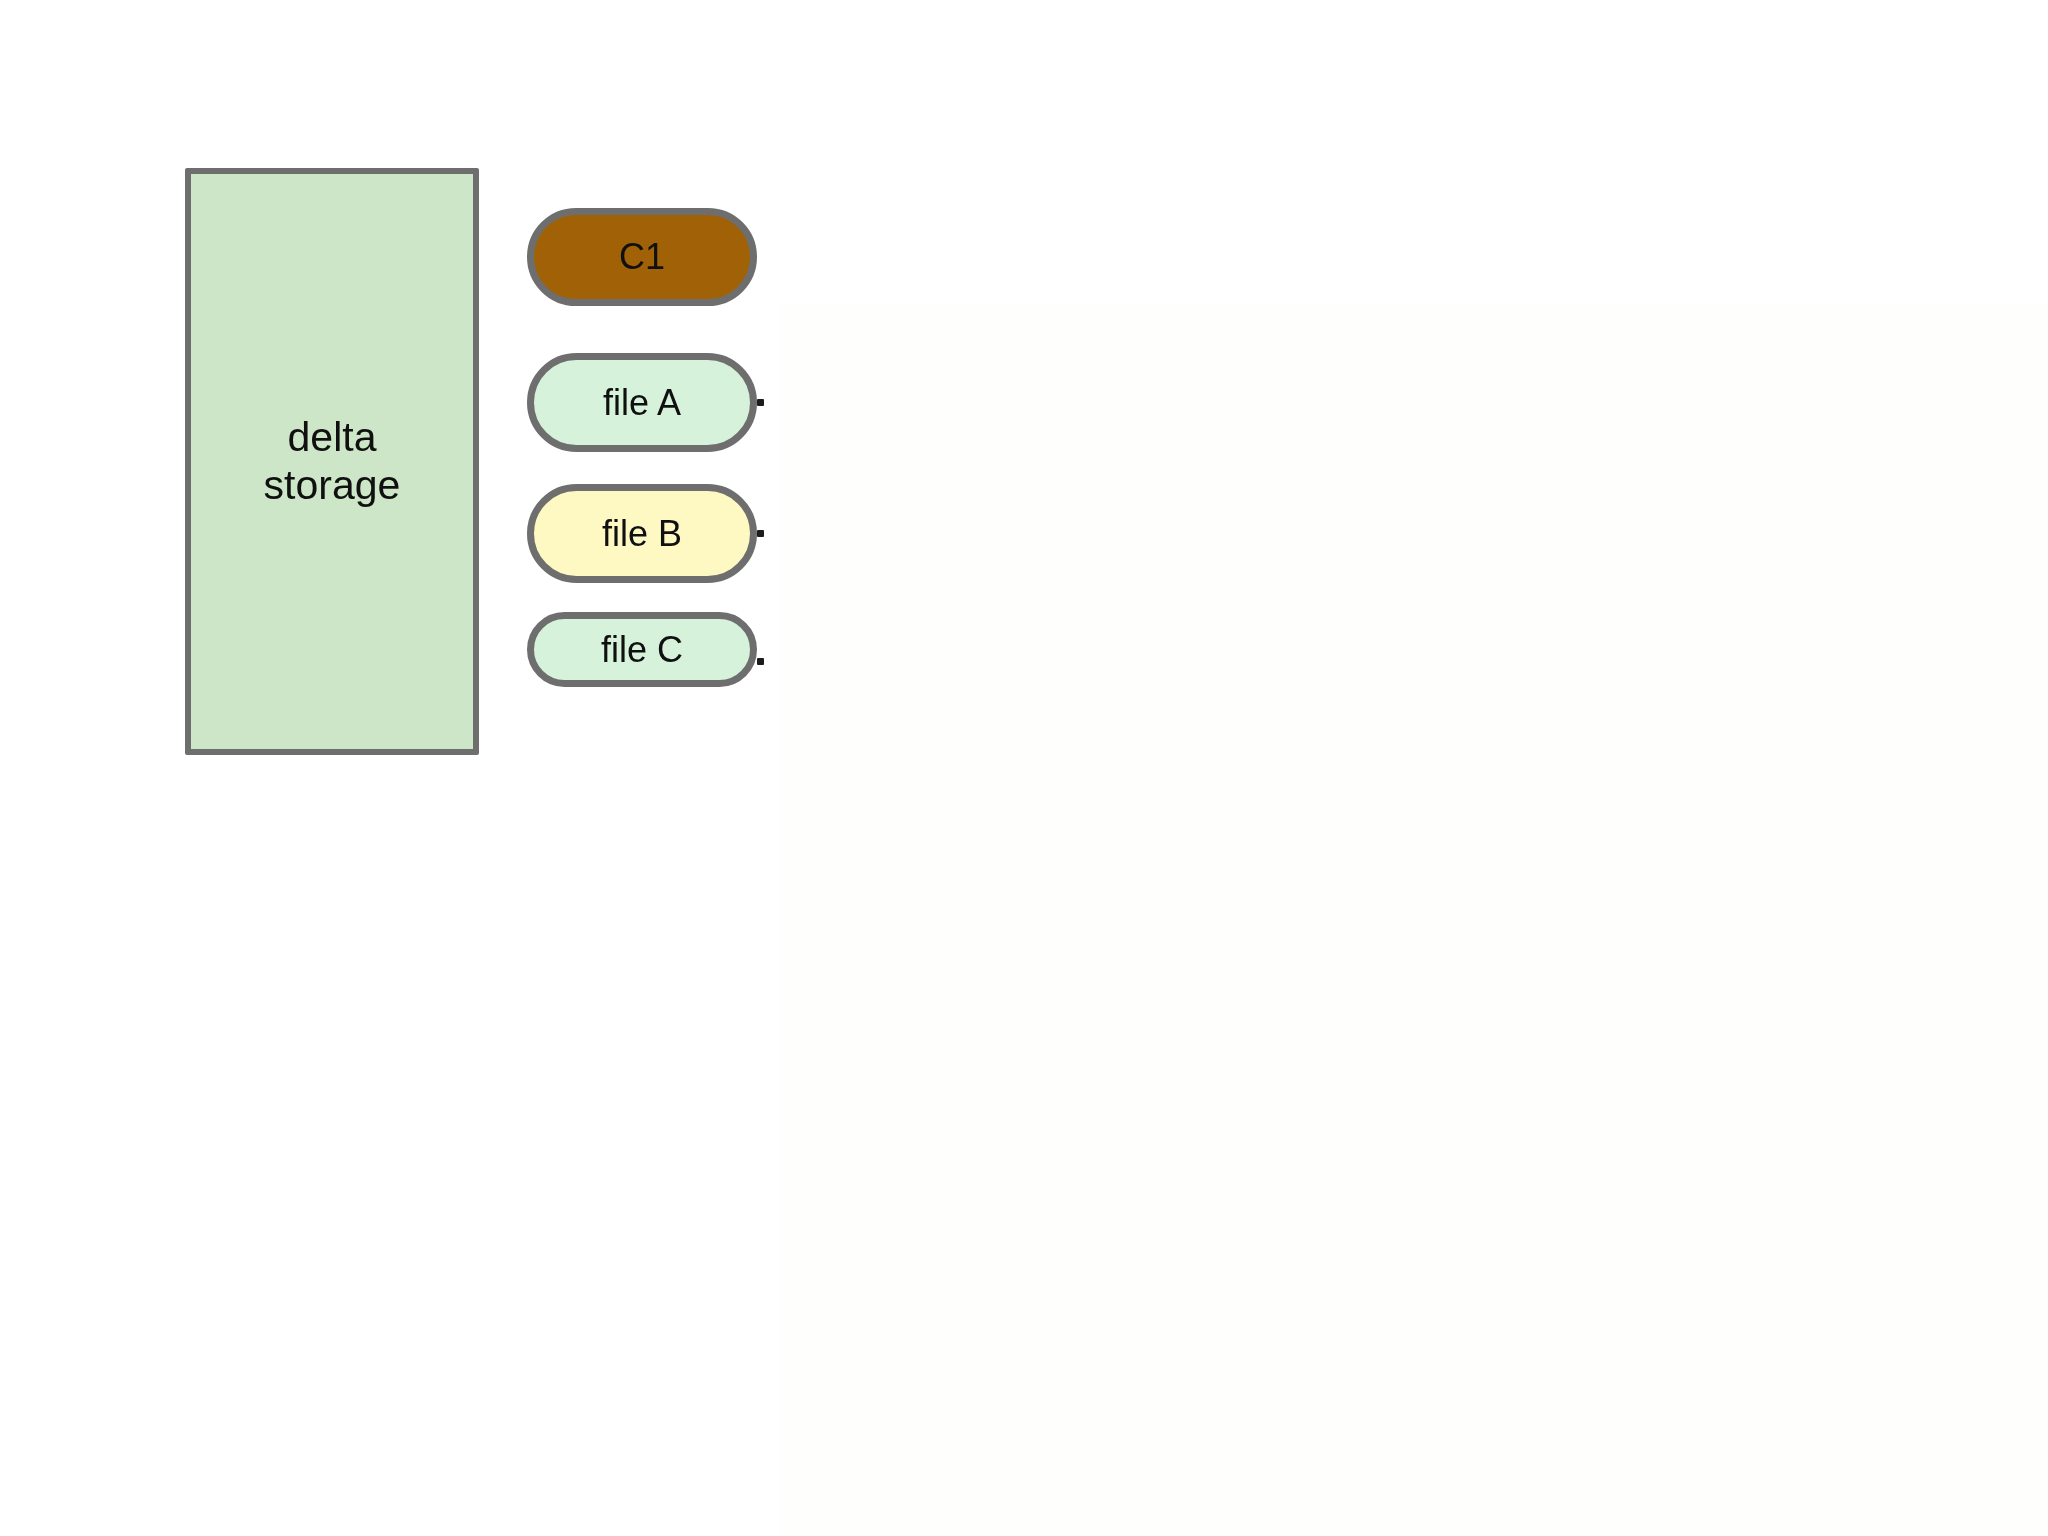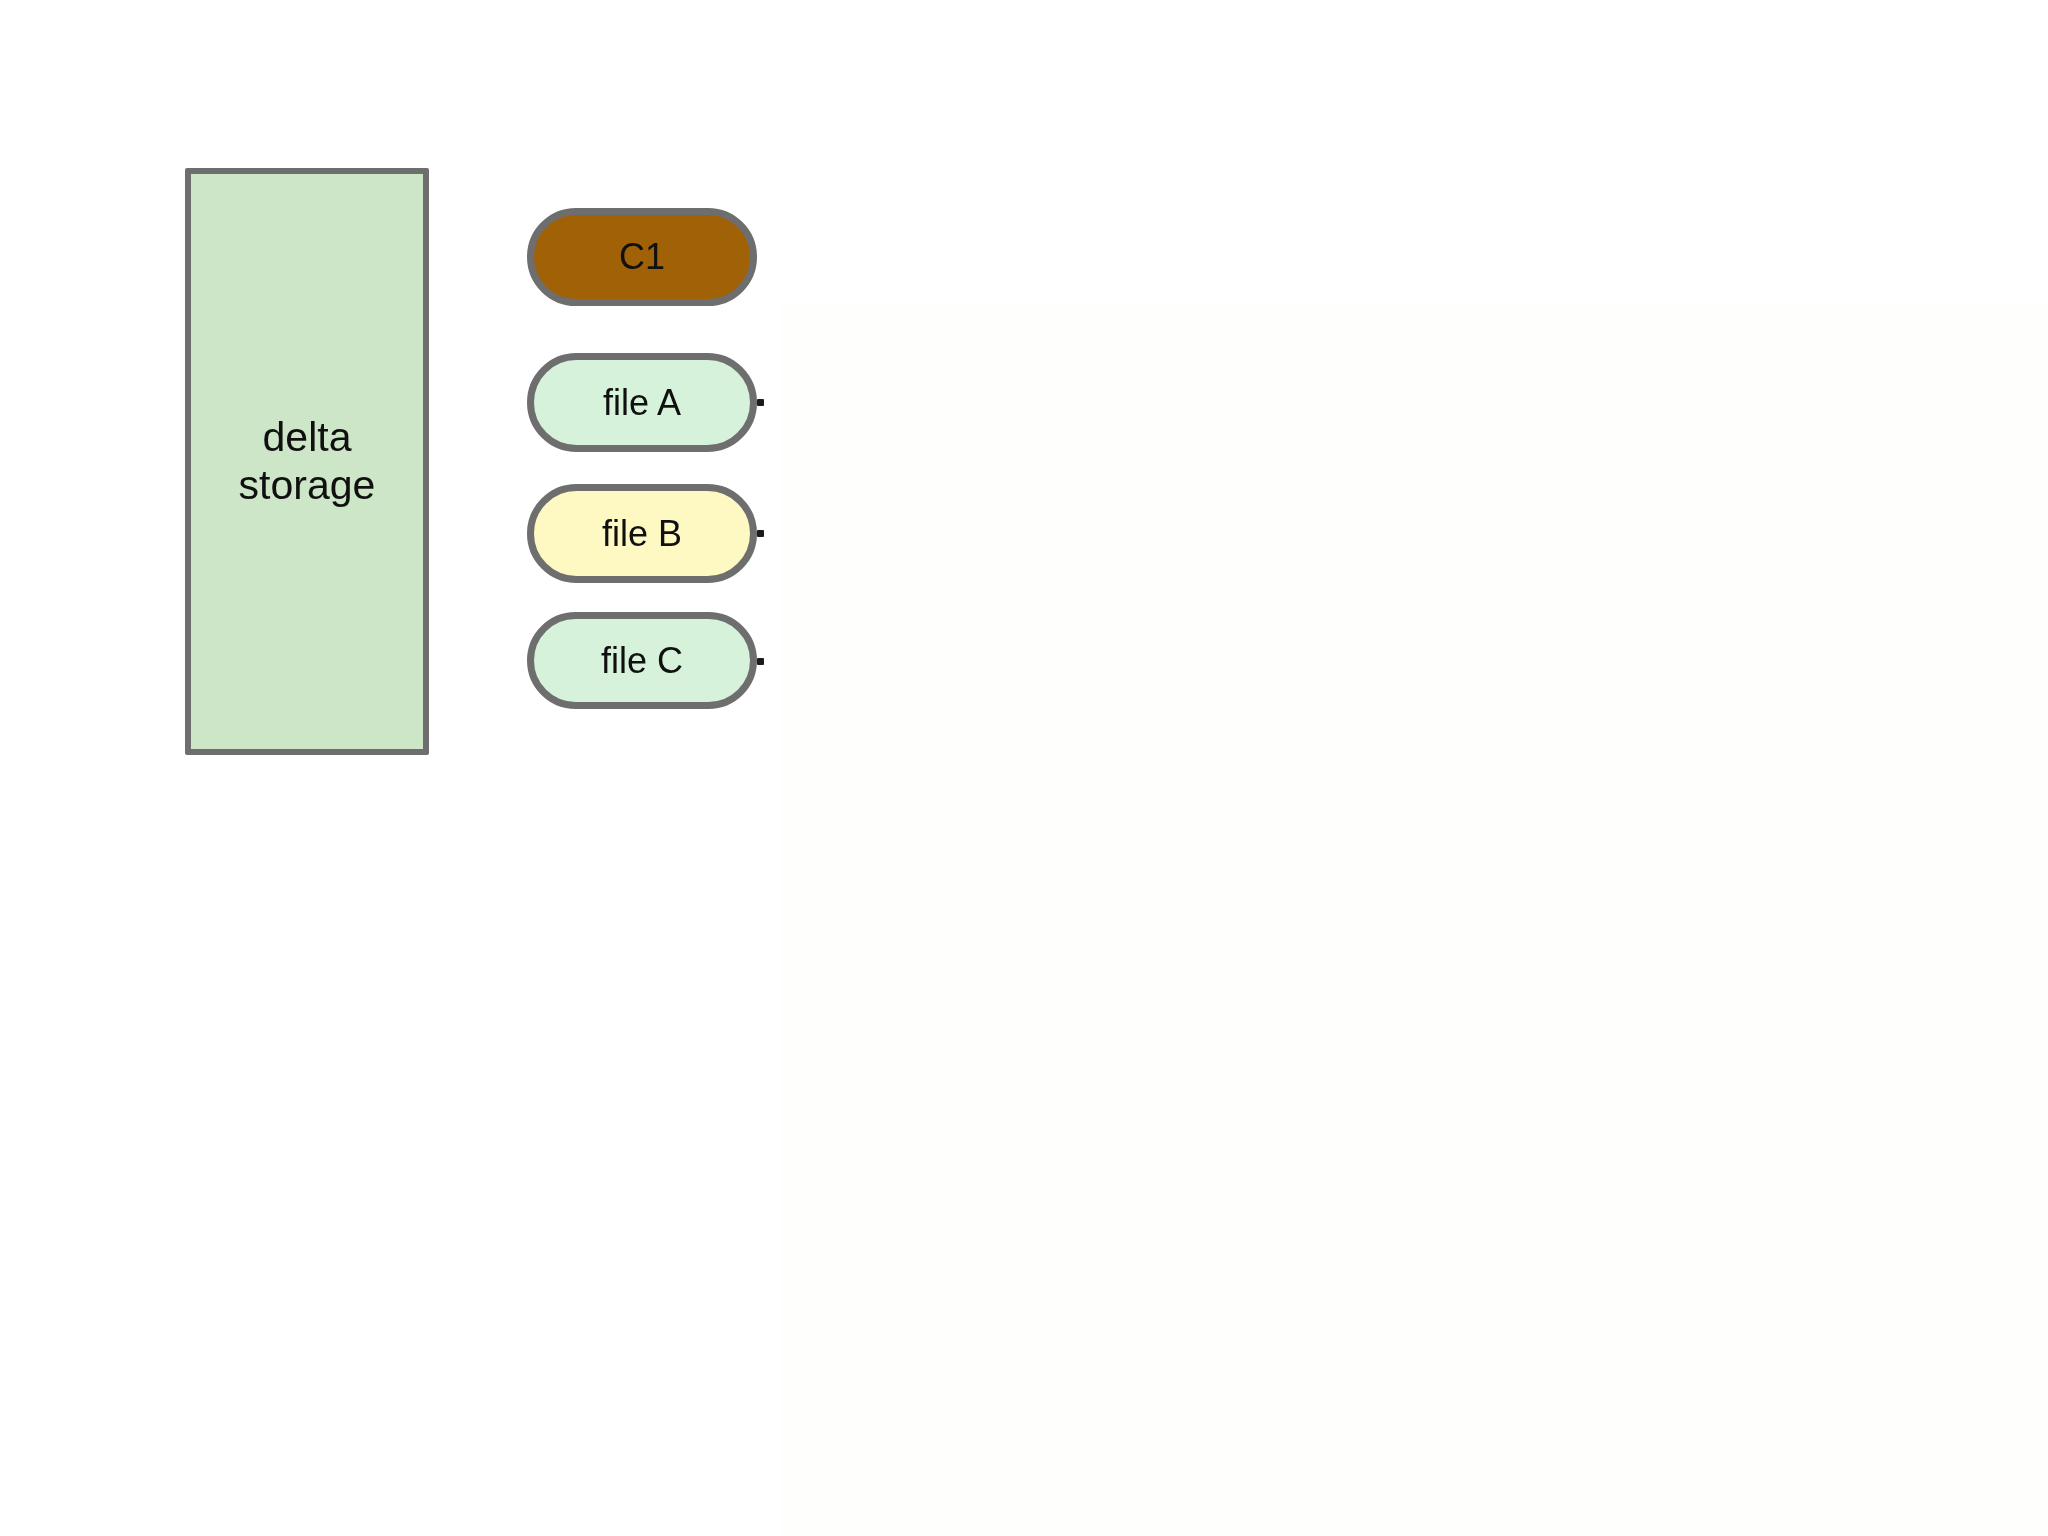--- a/index.html
+++ b/index.html
@@ -36,7 +36,7 @@
     position: absolute;
     left: 185px;
     top: 168px;
-    width: 244px;
+    width: 294px;
     height: 587px;
     box-sizing: border-box;
     background: #cde6c7;

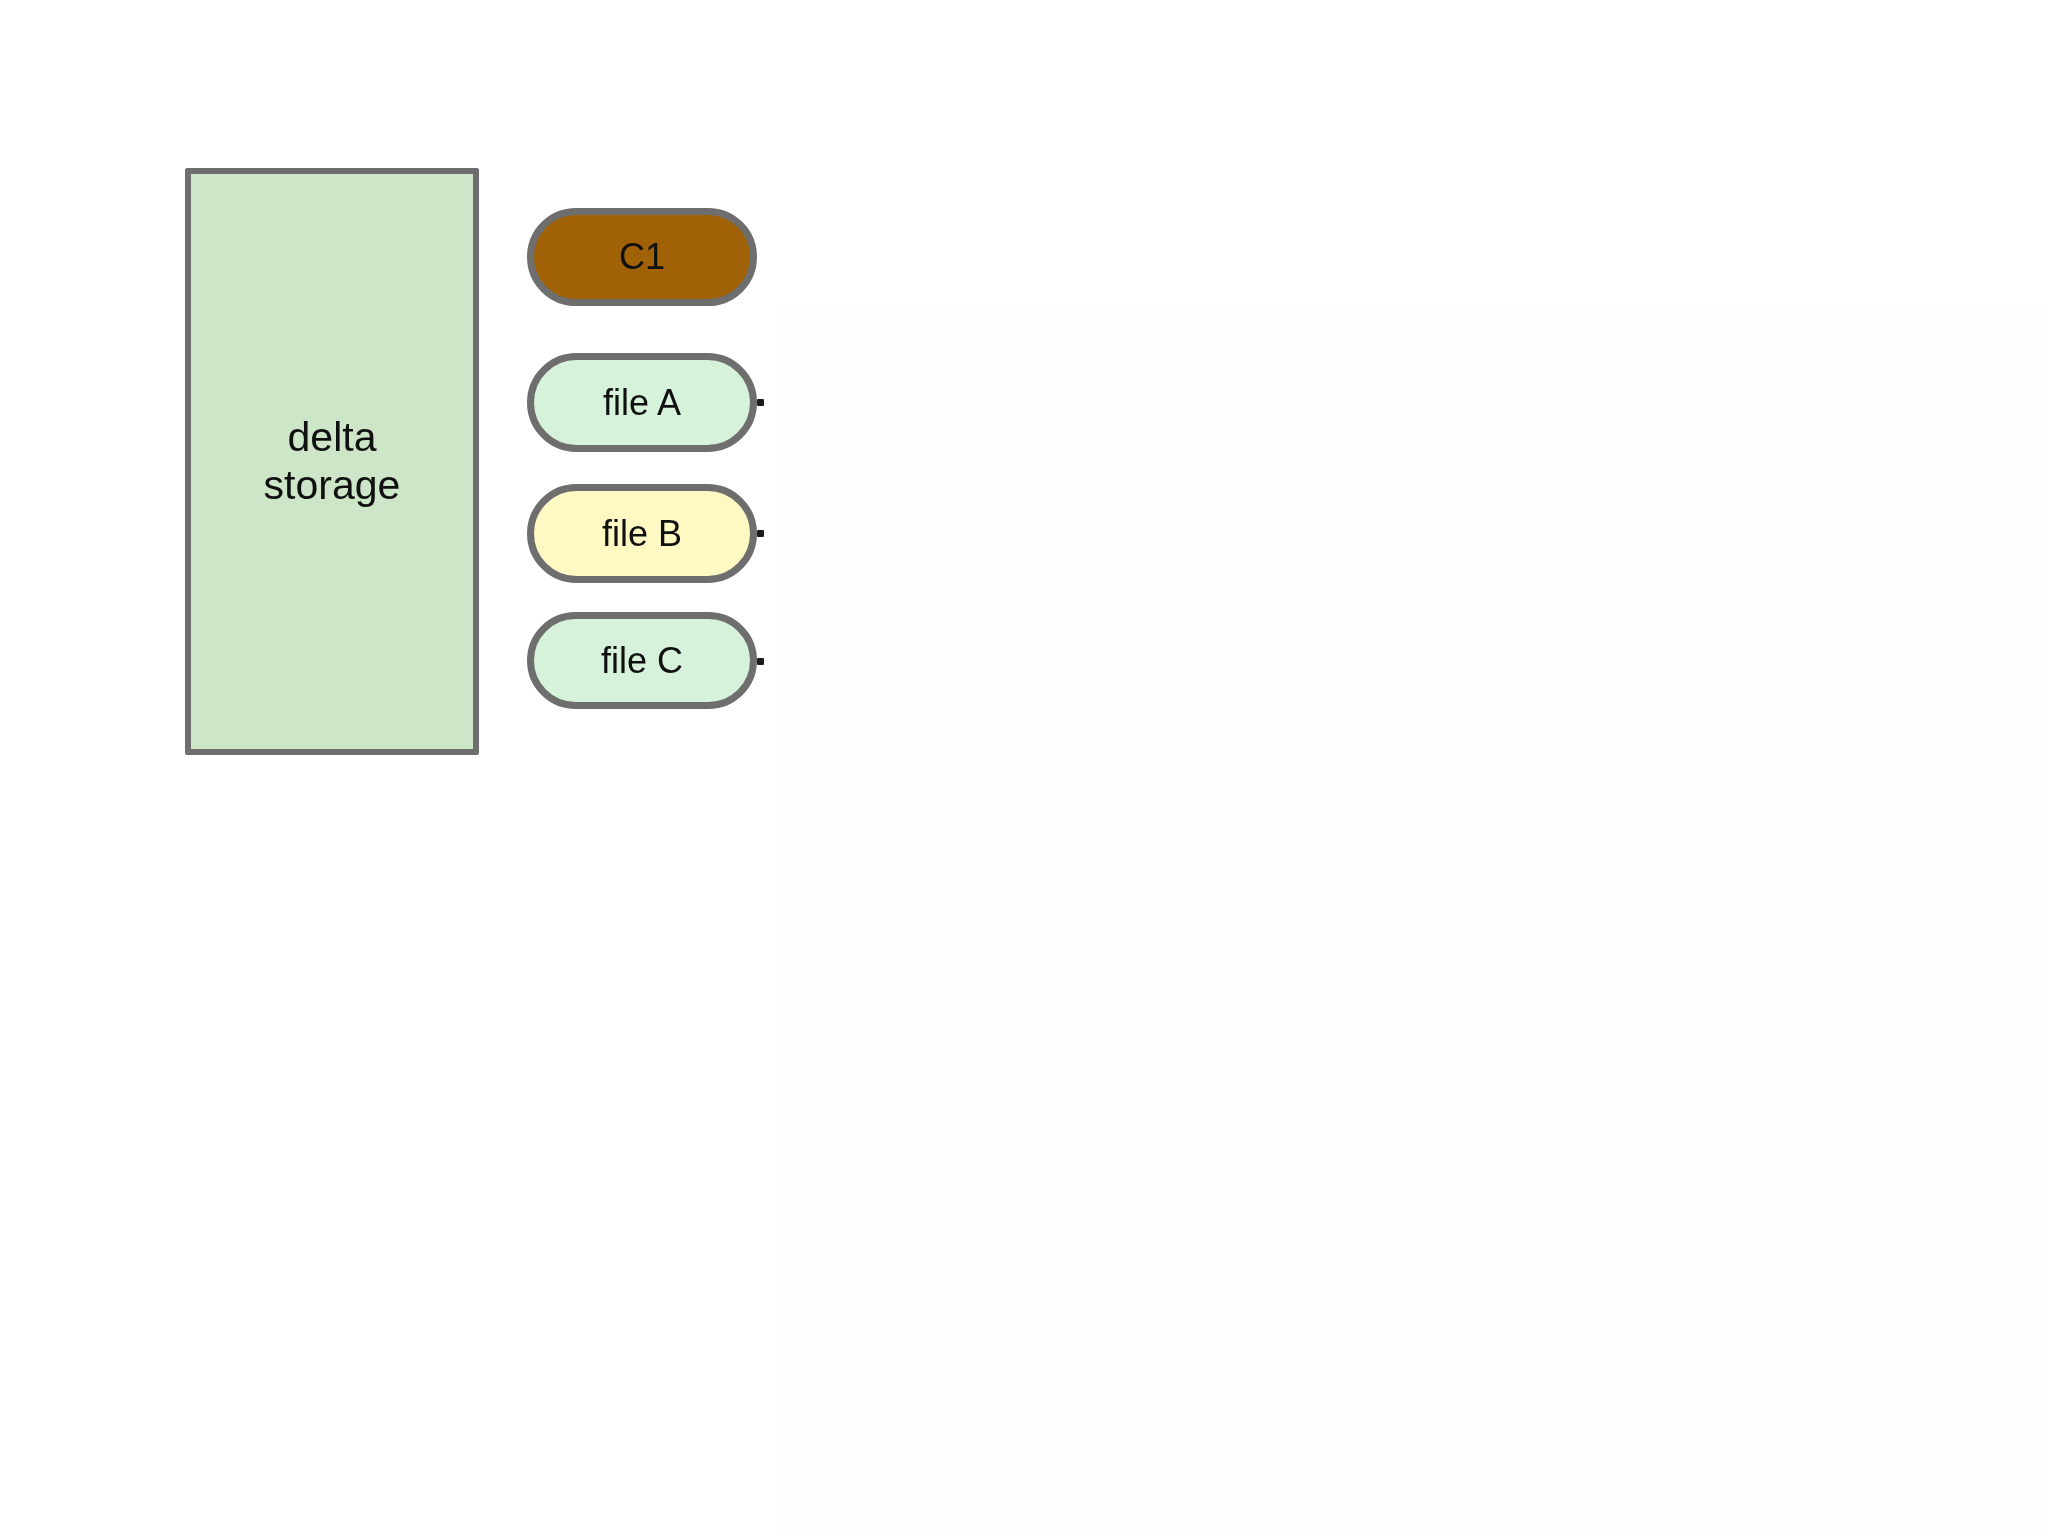--- a/index.html
+++ b/index.html
@@ -95,7 +95,7 @@
   }
   .pill.file-c {
     top: 612px;
-    height: 97px;
+    height: 75px;
     border-radius: 50px;
     background: #d6f2da;
   }

